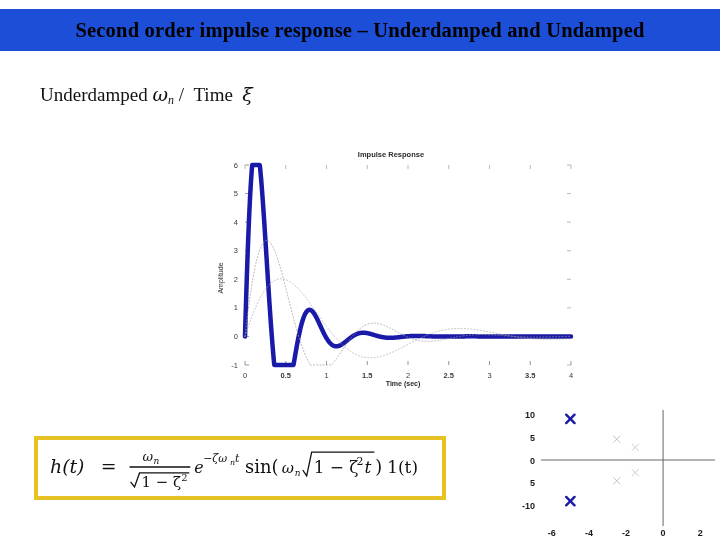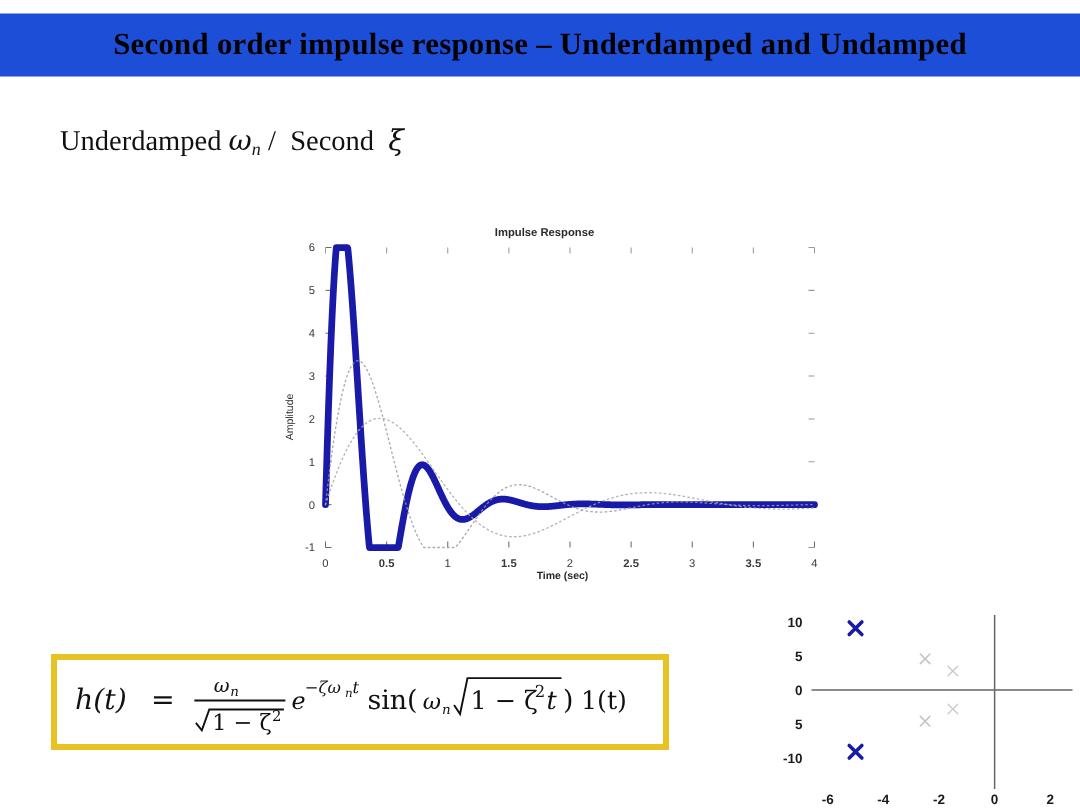--- a/index.html
+++ b/index.html
@@ -108,7 +108,7 @@
   <span>Underdamped</span>
   <span class="sym">ω</span><span class="sub">n</span>
   <span>/</span>
-  &nbsp;<span>Second</span>
+  &nbsp;<span>Time</span>
   &nbsp;<span class="sym">ξ</span>
 </div>
 

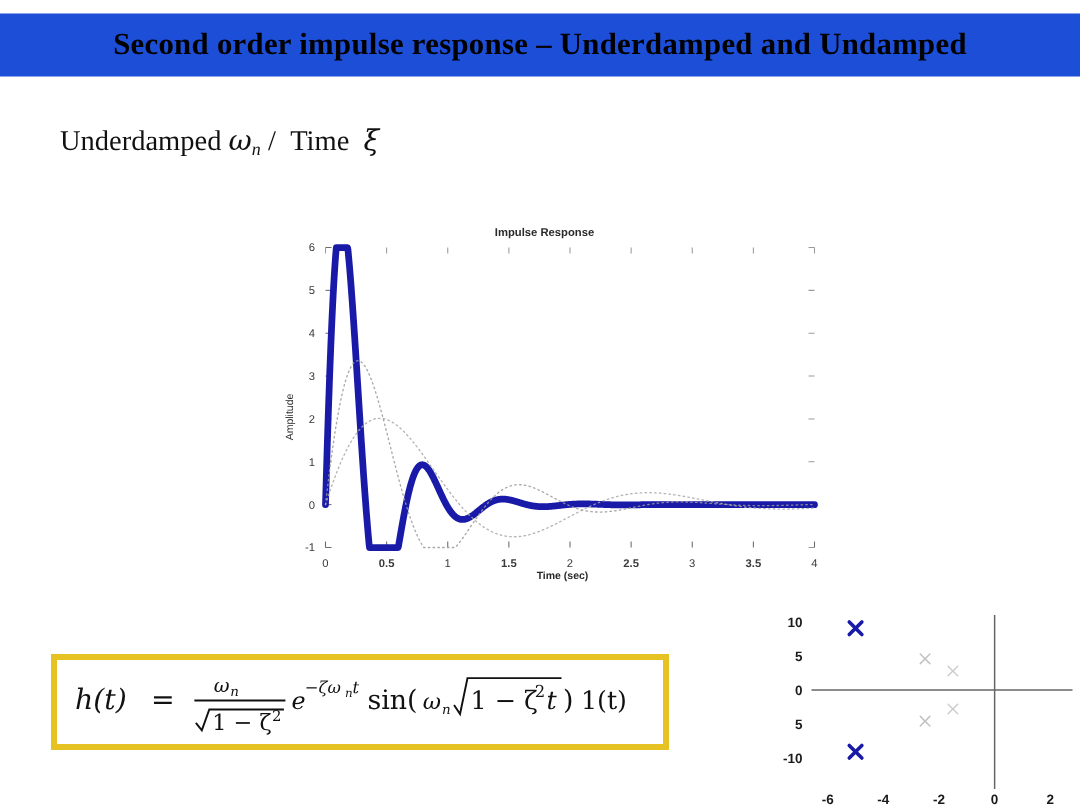--- a/index.html
+++ b/index.html
@@ -59,7 +59,7 @@
   
   #impulse-chart {
     position: absolute;
-    left: 165px;
+    left: 193px;
     top: 143px;
     width: 390px;
     height: 250px;

